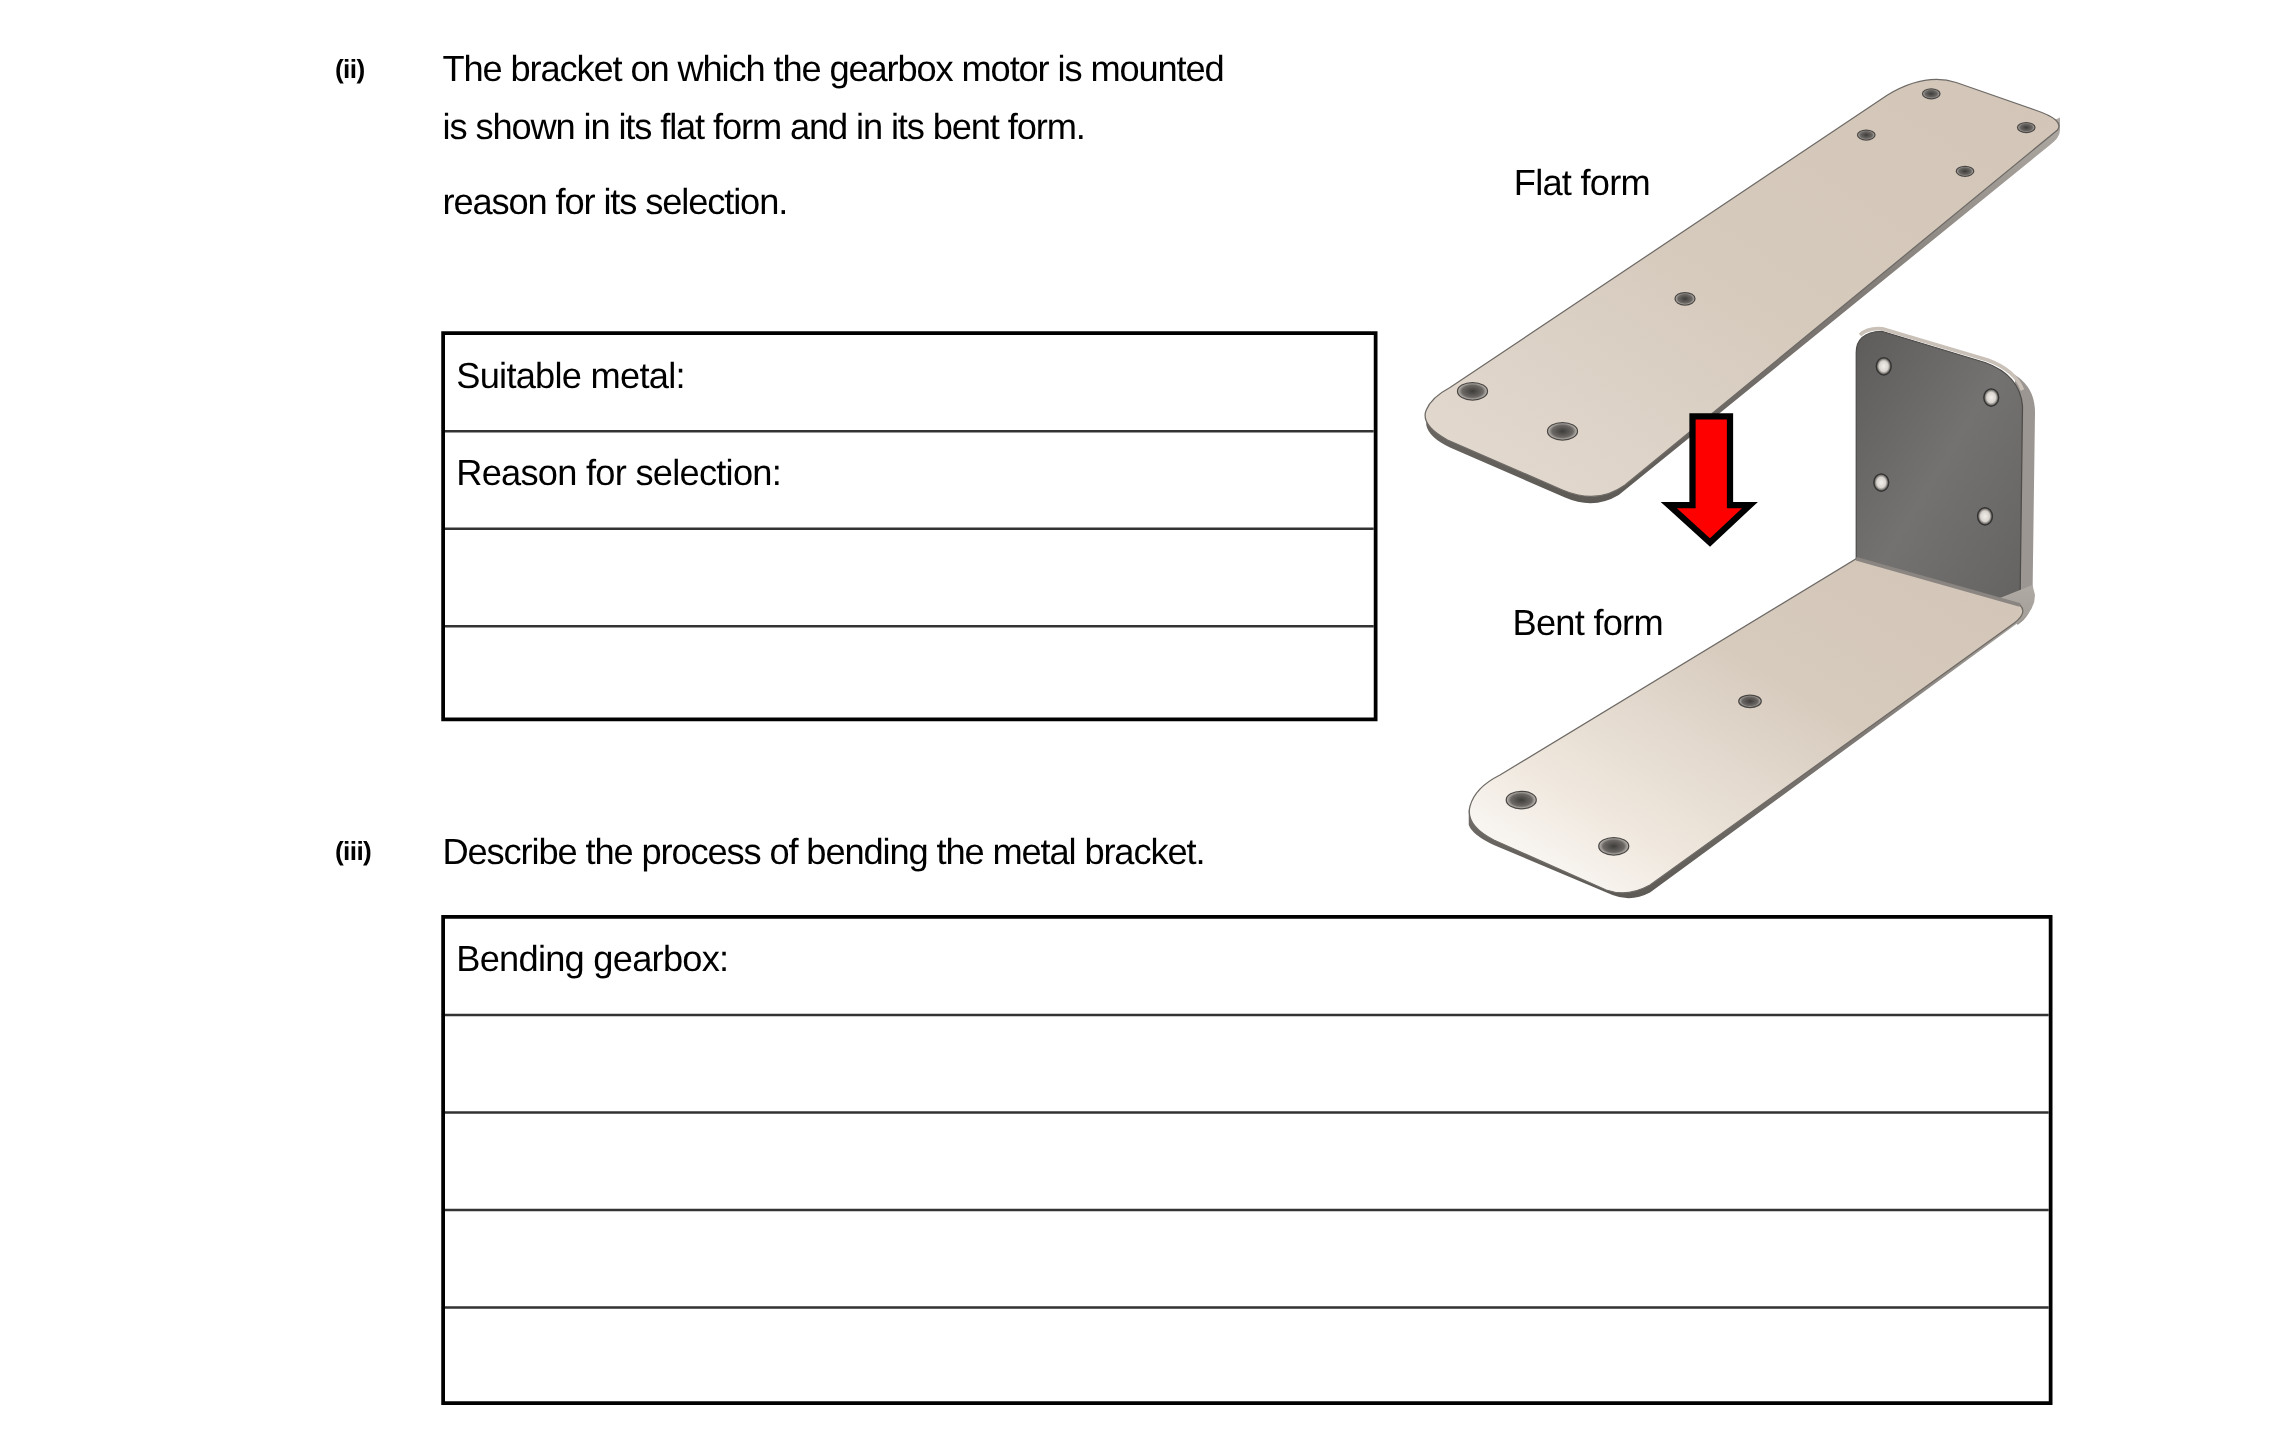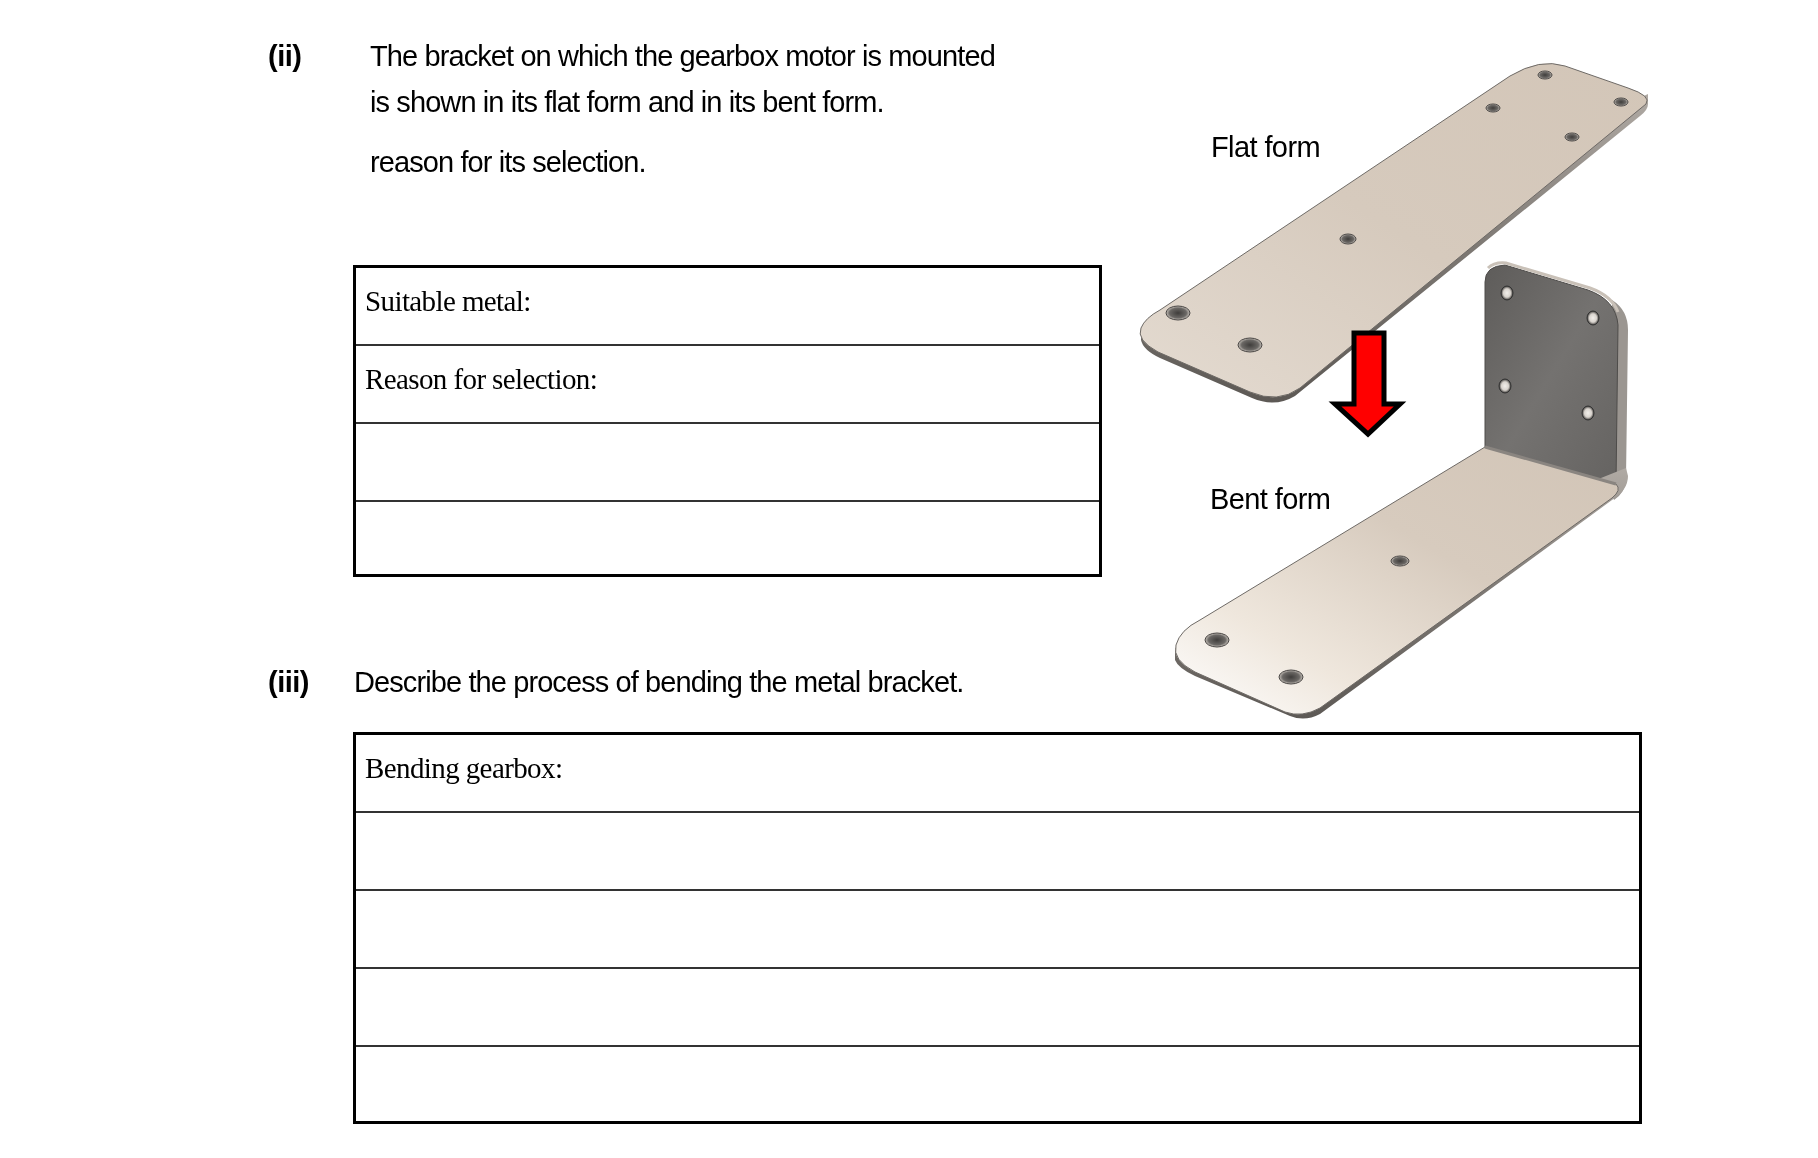--- a/index.html
+++ b/index.html
@@ -18,7 +18,7 @@
     .qnum {
       position: absolute;
       font-weight: bold;
-      font-size: 29px;
+      font-size: 21px;
       line-height: 46px;
       letter-spacing: -0.5px;
     }

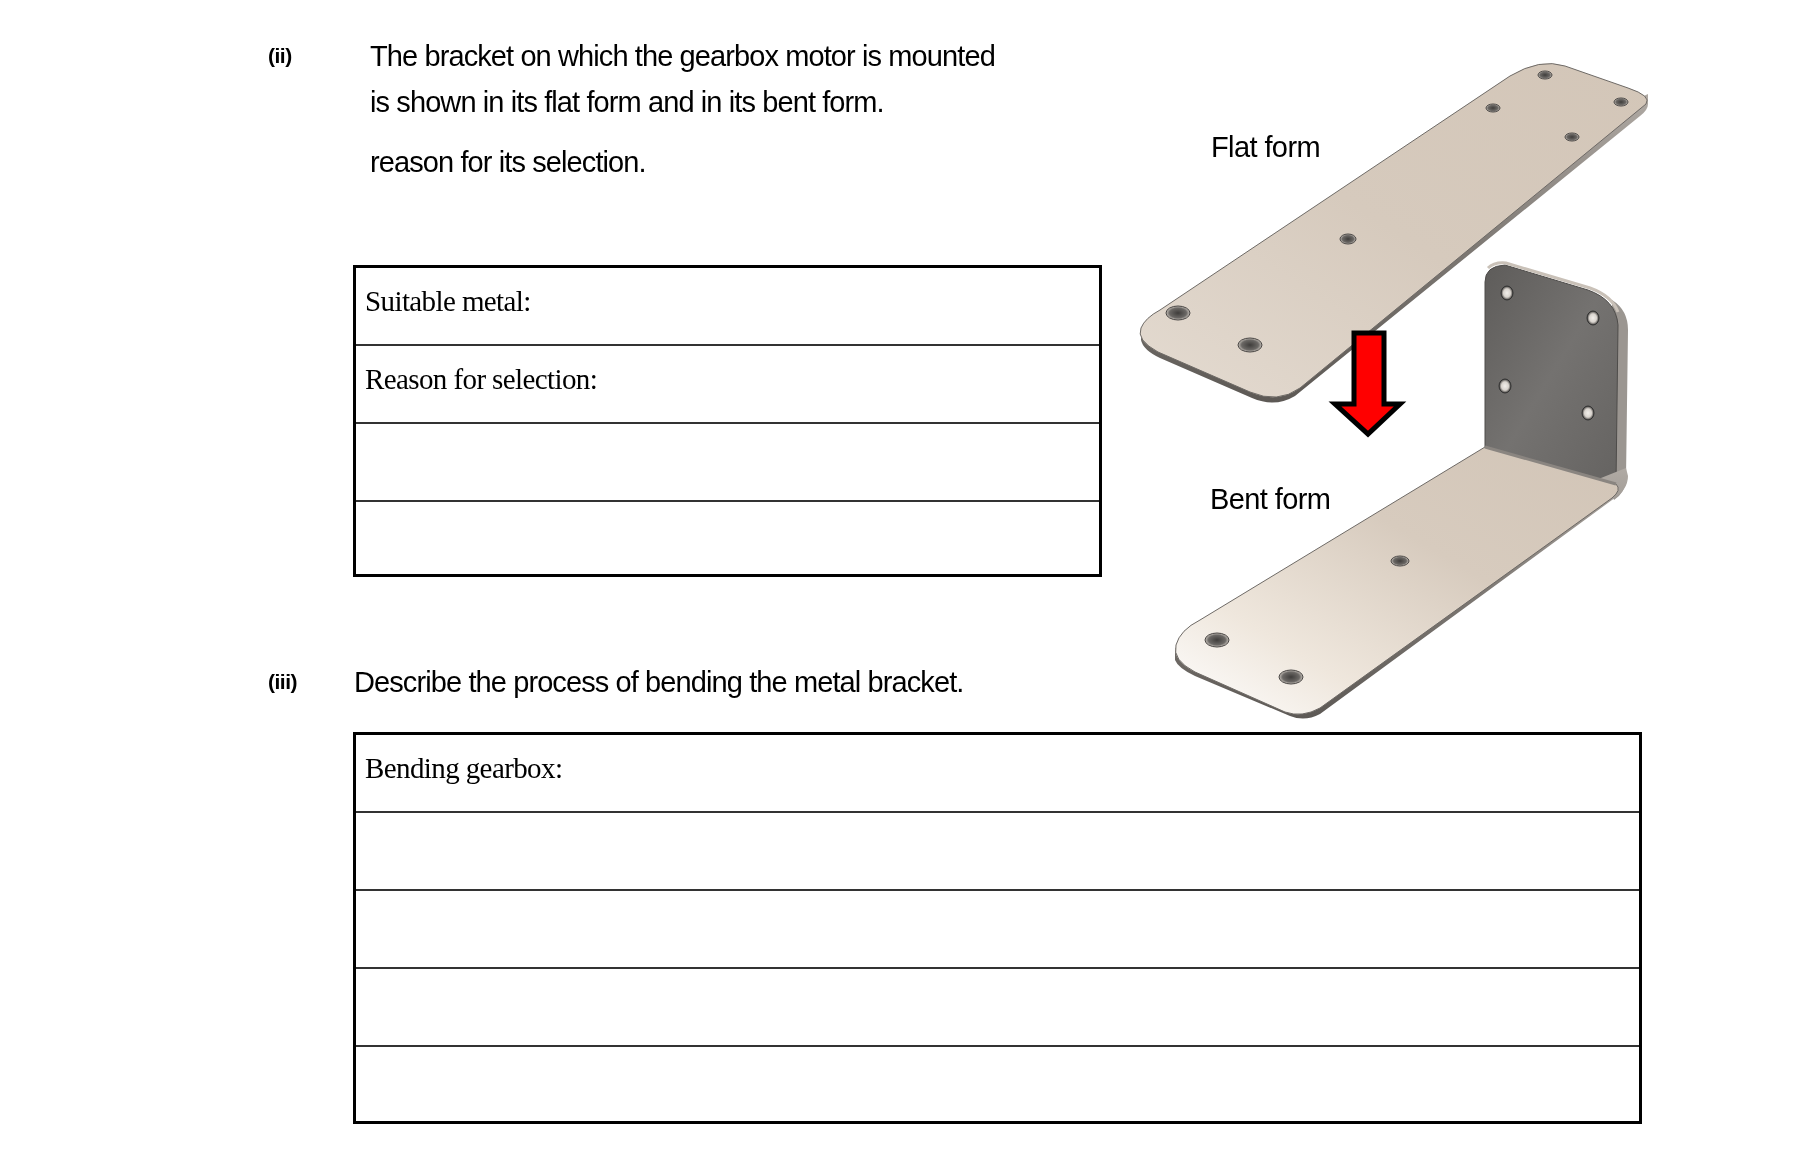--- a/index.html
+++ b/index.html
@@ -30,7 +30,7 @@
       letter-spacing: -0.9px;
       white-space: nowrap;
     }
-    .para .ln { display: block; margin-left: 16px; }
+    .para .ln { display: block; }
     .answer-table {
       position: absolute;
       border: 3px solid #000;

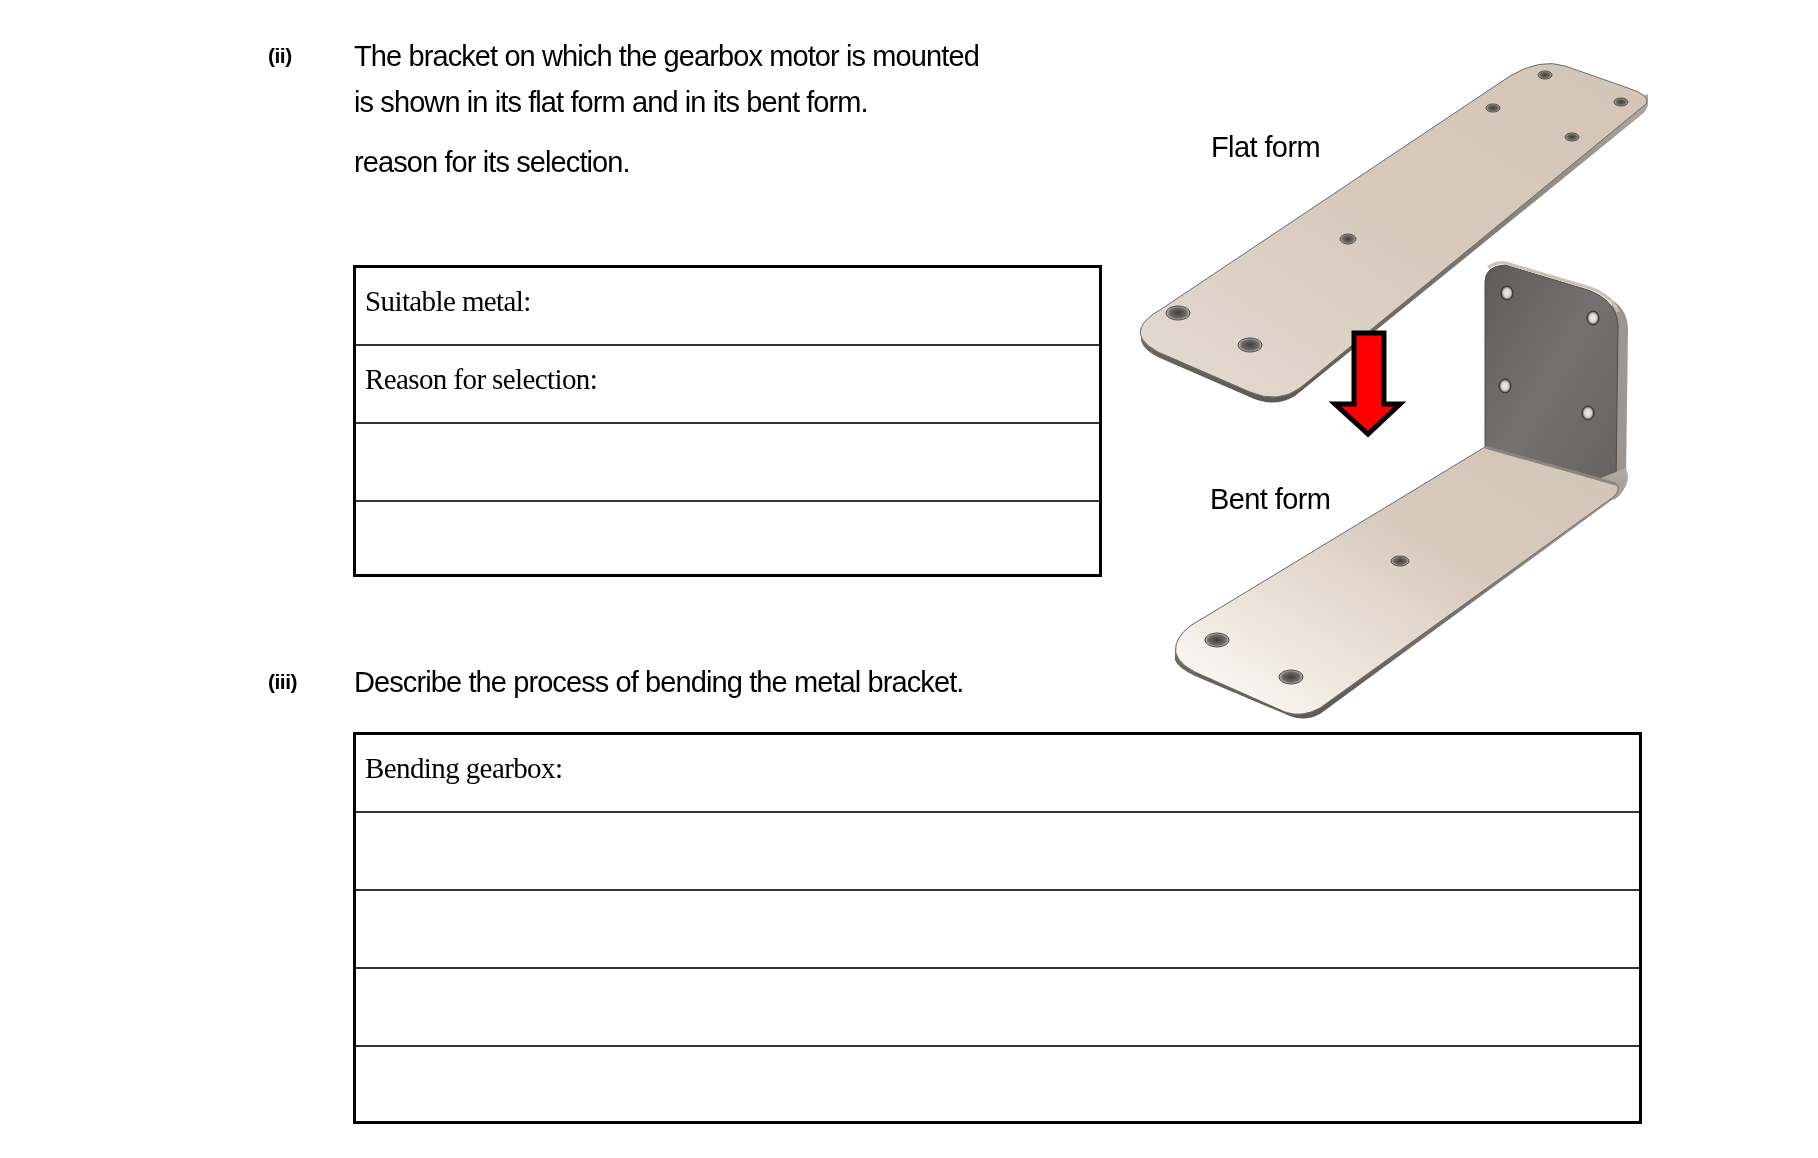--- a/index.html
+++ b/index.html
@@ -51,7 +51,6 @@
       line-height: 36px;
       letter-spacing: -0.6px;
       white-space: nowrap;
-      font-family: Liberation Serif, serif;
     }
     .answer-input {
       position: absolute;

